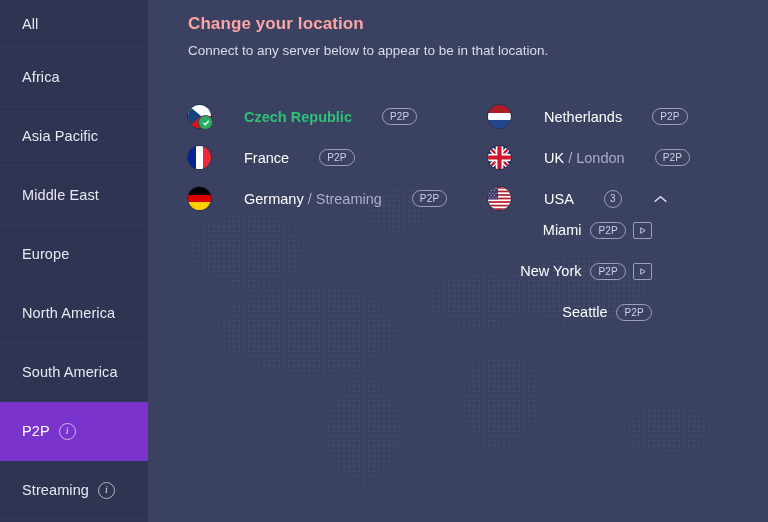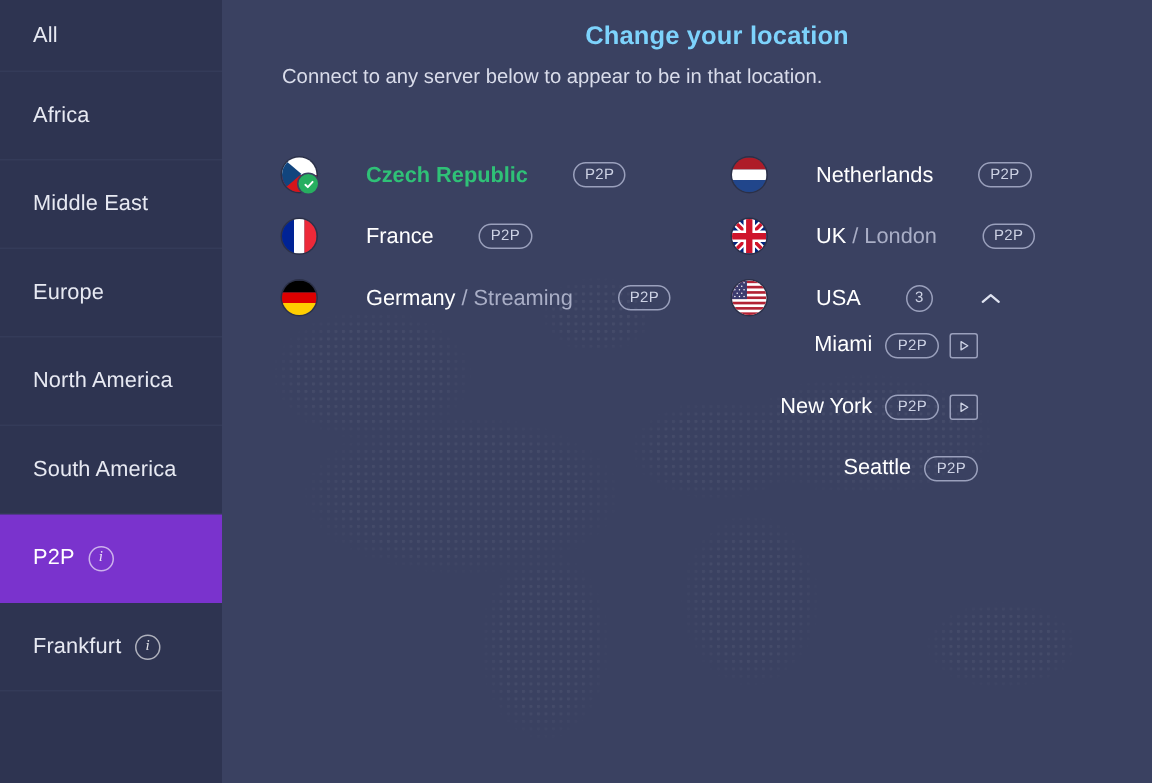--- a/index.html
+++ b/index.html
@@ -110,10 +110,9 @@
   .page-title {
     font-size: 17px;
     font-weight: bold;
-    color: #7dd3fc;
+    color: #fca5a5;
     margin: 0 0 9px 0;
     letter-spacing: .1px;
-    text-align: center;
   }
   .page-sub {
     font-size: 13.5px;

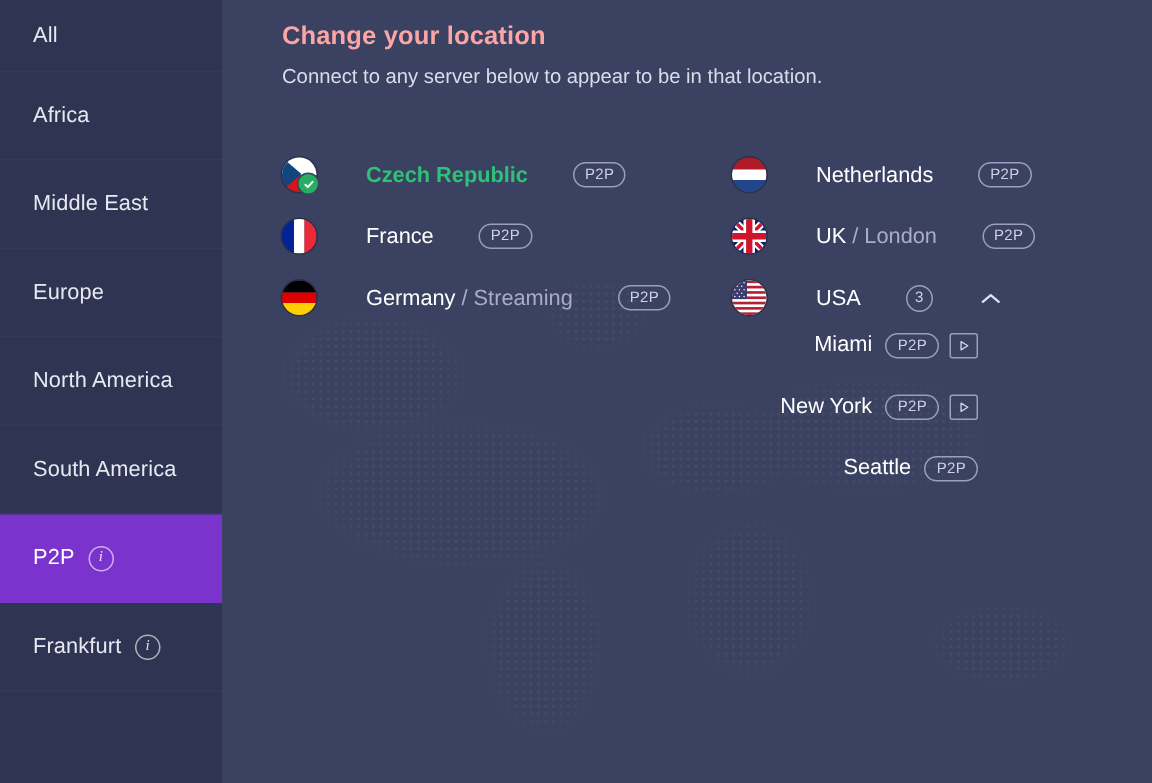--- a/index.html
+++ b/index.html
@@ -251,6 +251,9 @@
         <span class="side-label">Africa</span>
       </div>
       <div class="side-item">
+        <span class="side-label">Asia Pacific</span>
+      </div>
+      <div class="side-item">
         <span class="side-label">Middle East</span>
       </div>
       <div class="side-item">

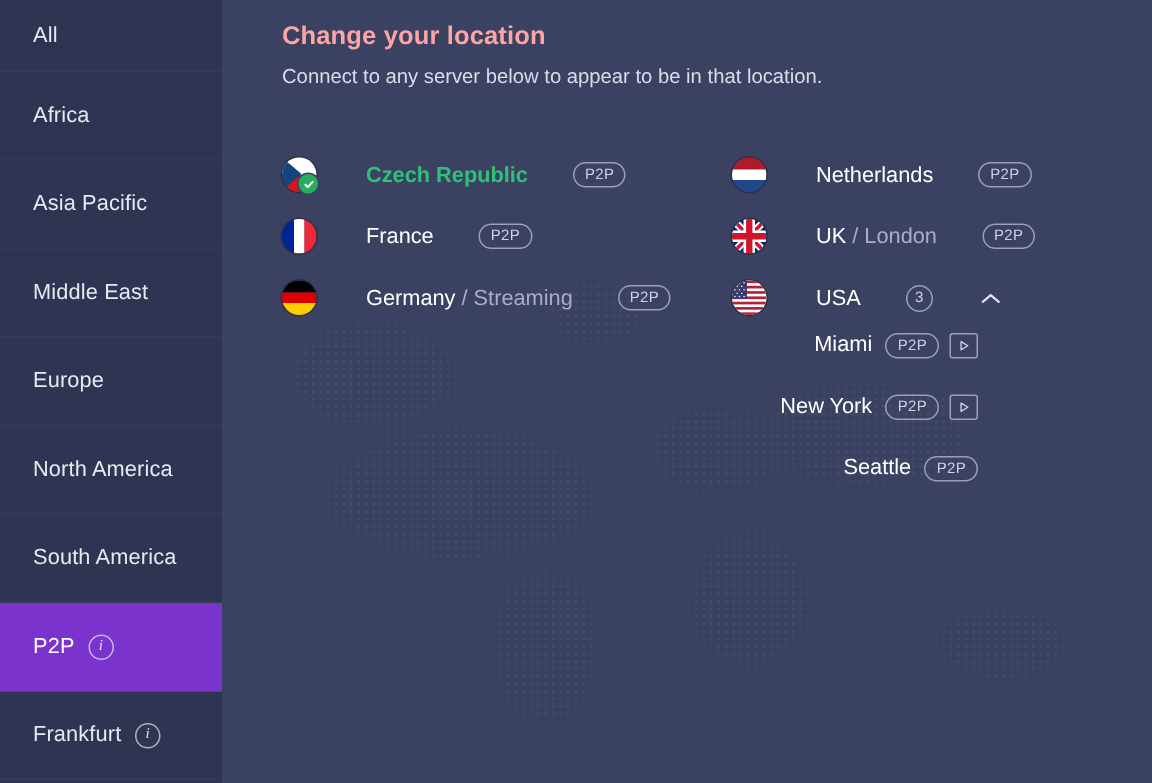--- a/index.html
+++ b/index.html
@@ -270,7 +270,7 @@
         <span class="info-icon">i</span>
       </div>
       <div class="side-item">
-        <span class="side-label">Frankfurt</span>
+        <span class="side-label">Streaming</span>
         <span class="info-icon">i</span>
       </div>
     </div>

